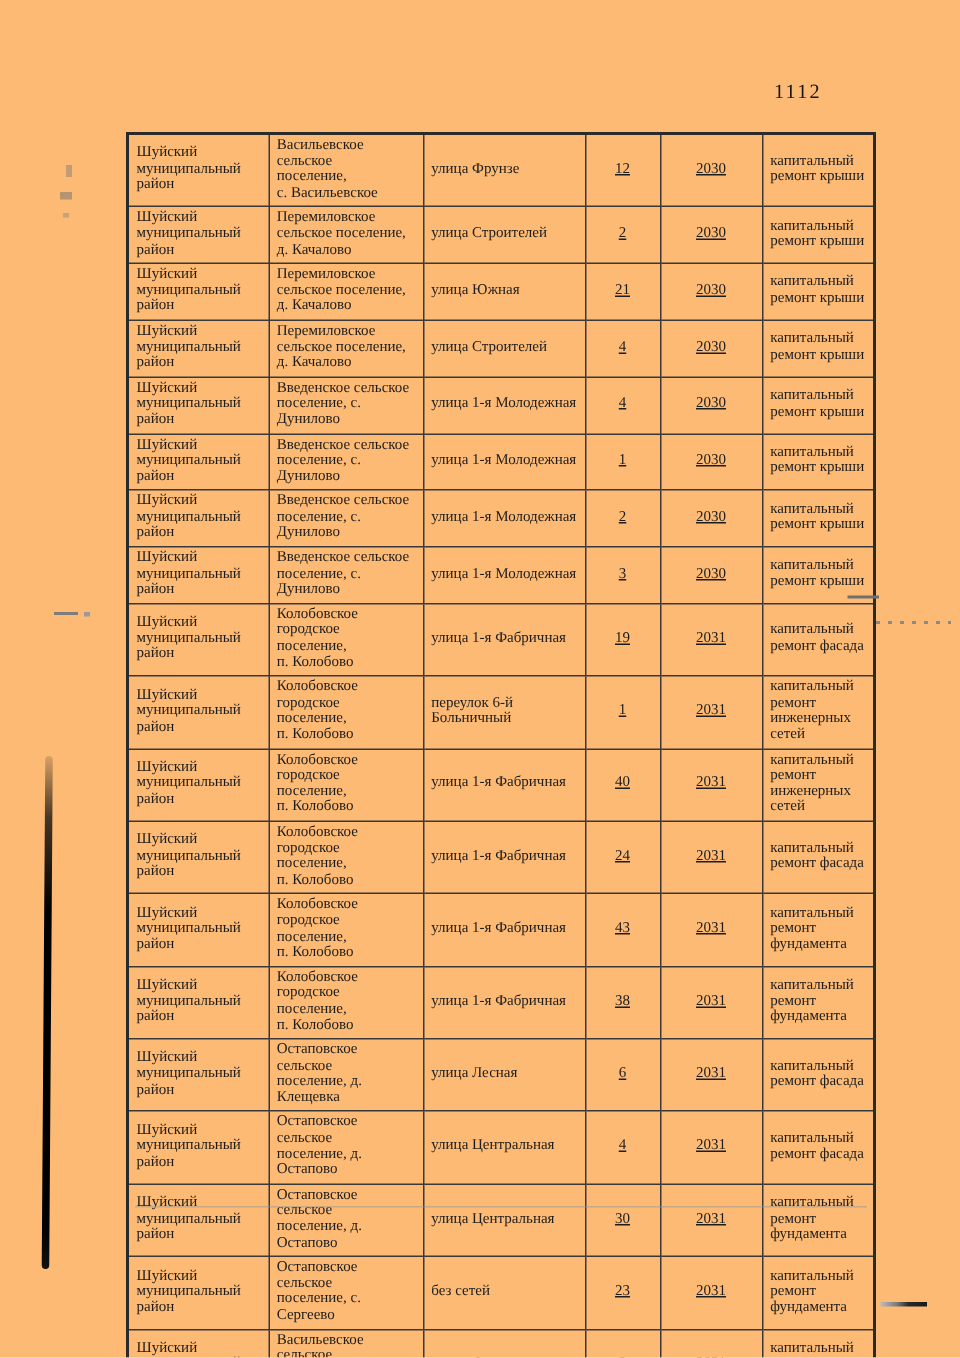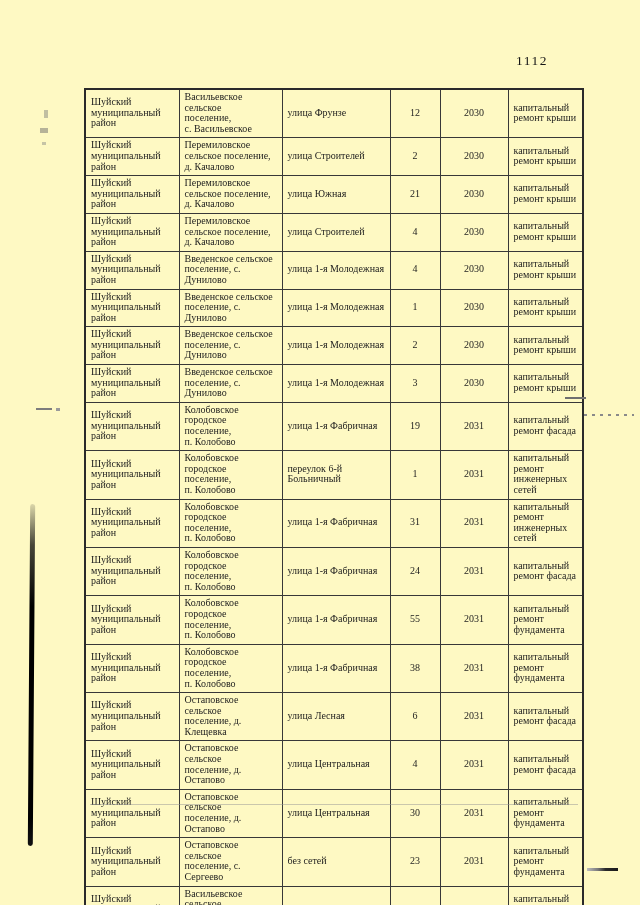--- a/index.html
+++ b/index.html
@@ -4,7 +4,7 @@
 <style>
   html,body{margin:0;padding:0;background:#e8e8e8;}
   #page{
-    position:relative;width:640px;height:905px;background:#fef9c3;
+    position:relative;width:640px;height:905px;background:#fdba74;
     font-family:"Liberation Serif","DejaVu Serif",serif;color:#1b1b1b;
     overflow:hidden;margin:0 auto;
   }

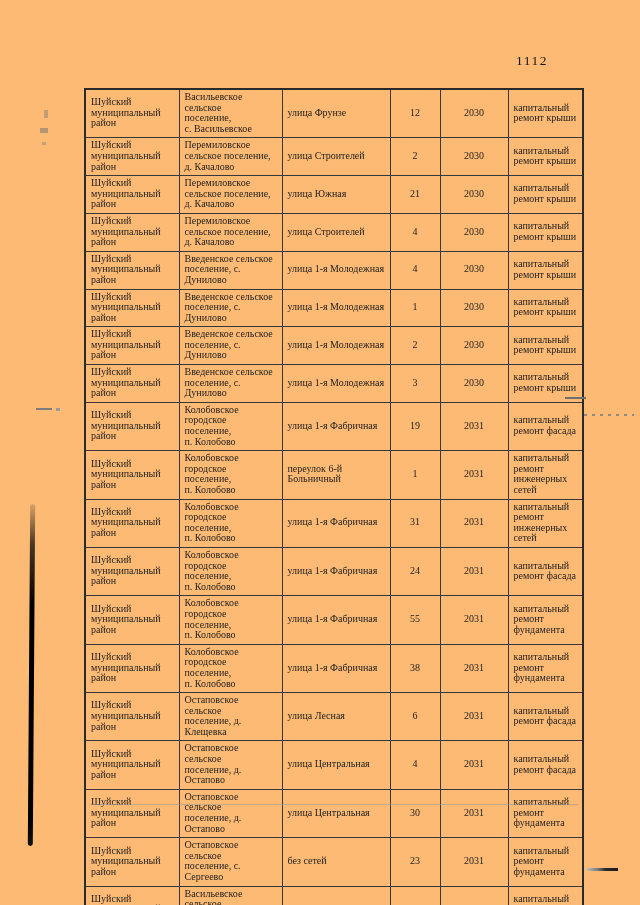--- a/index.html
+++ b/index.html
@@ -27,7 +27,7 @@
   }
   #repair-table{border:2px solid #2a2a2a;}
   #repair-table td.c-house, #repair-table td.c-year{
-    text-align:center;white-space:normal;
+    text-align:center;white-space:normal;text-decoration:underline;
   }
   #repair-table td.c-street{white-space:pre-line;}
   

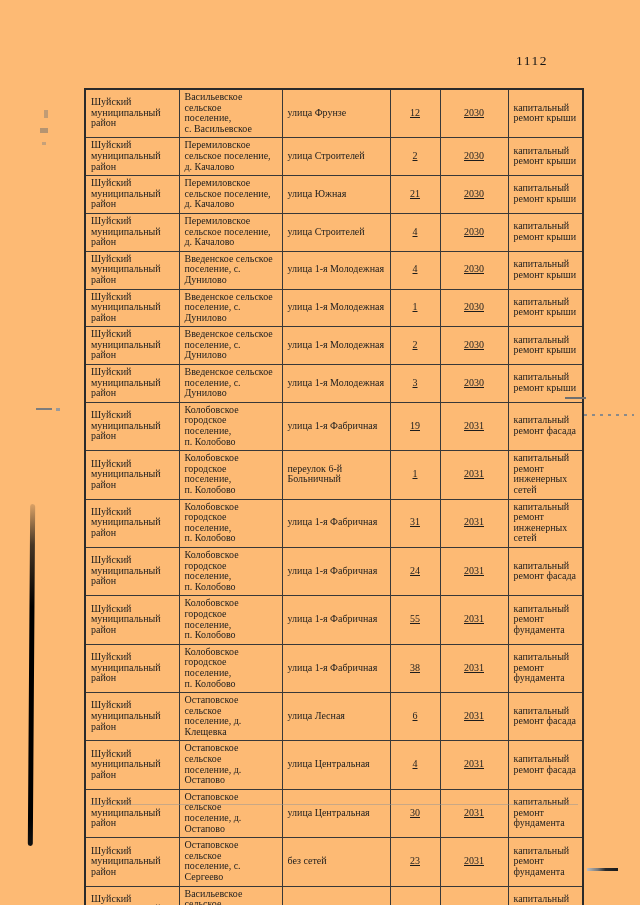--- a/index.html
+++ b/index.html
@@ -207,7 +207,7 @@
 поселение,
 п. Колобово</td>
           <td class="c-street">улица 1-я Фабричная</td>
-          <td class="c-house">31</td>
+          <td class="c-house">40</td>
           <td class="c-year">2031</td>
           <td class="c-work">капитальный
 ремонт

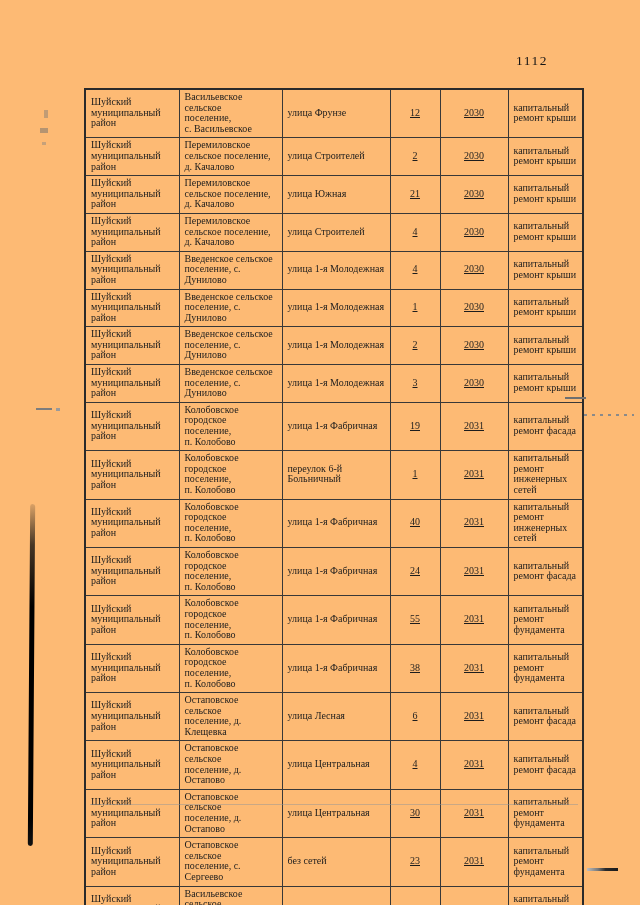--- a/index.html
+++ b/index.html
@@ -235,7 +235,7 @@
 поселение,
 п. Колобово</td>
           <td class="c-street">улица 1-я Фабричная</td>
-          <td class="c-house">55</td>
+          <td class="c-house">43</td>
           <td class="c-year">2031</td>
           <td class="c-work">капитальный
 ремонт

